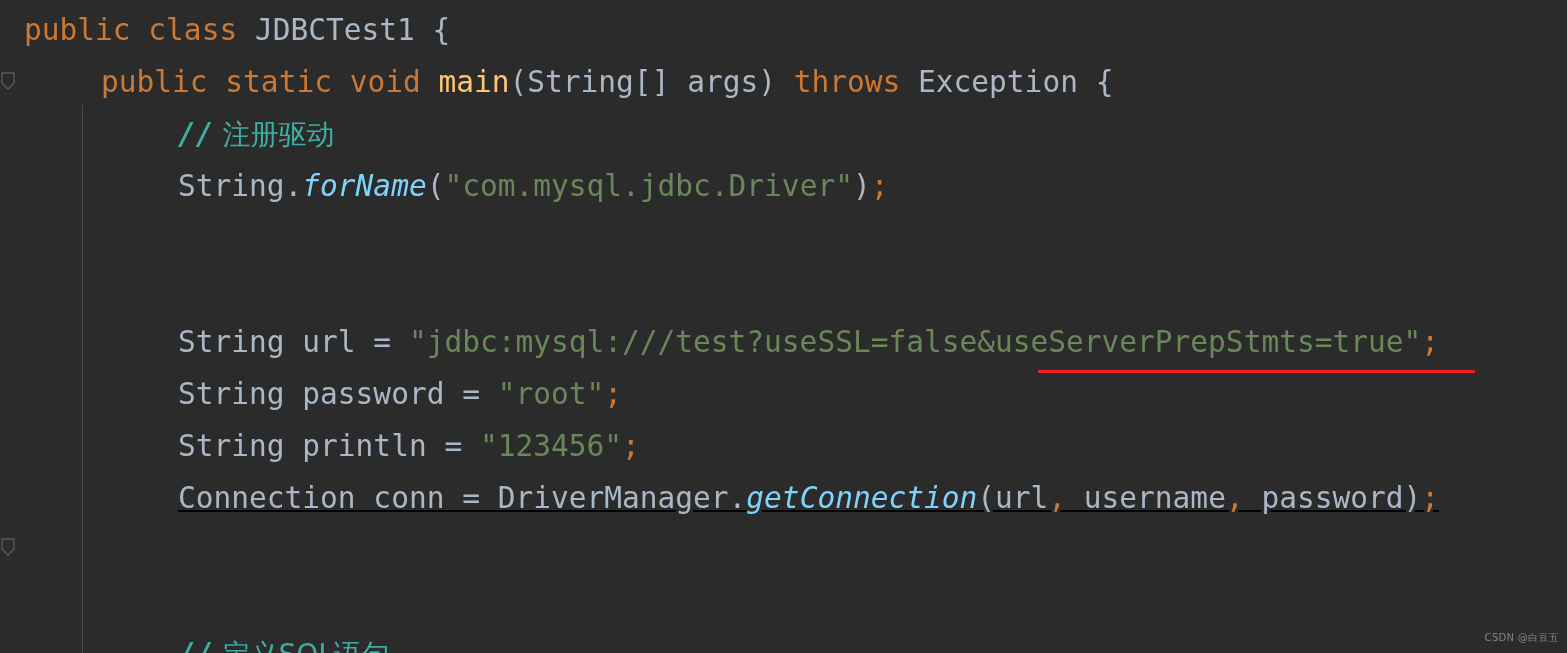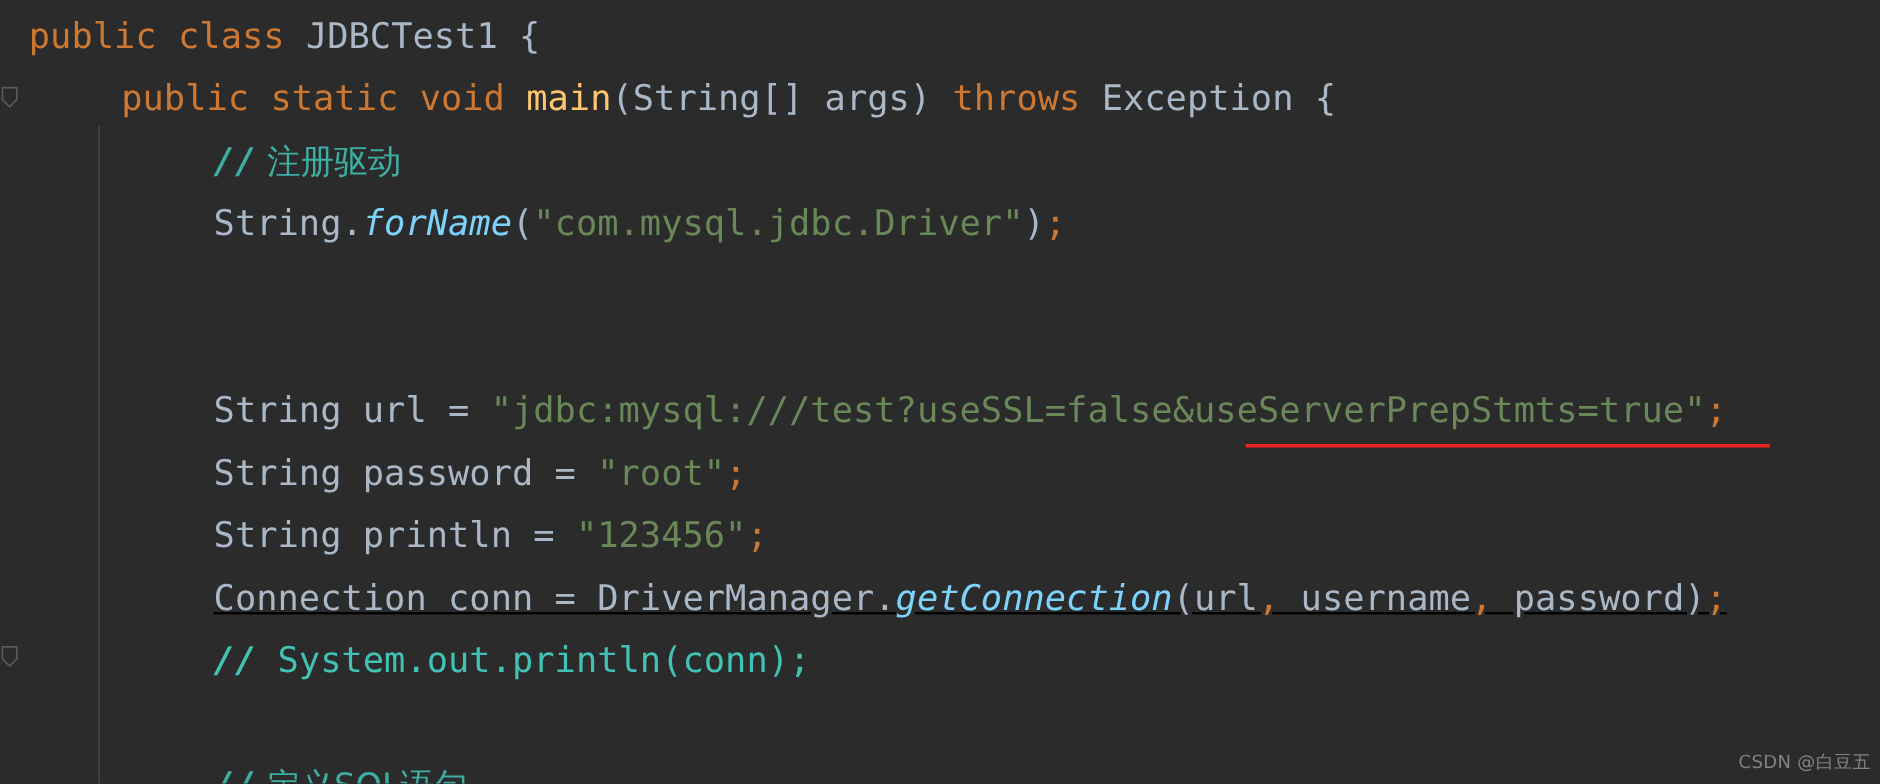--- a/index.html
+++ b/index.html
@@ -157,7 +157,6 @@
     <div class="line" style="top:472px; left:162px;text-decoration:underline;"><span class="pln">Connection conn = DriverManager.</span><span class="mthi">getConnection</span><span class="pln">(url</span><span class="punc">,</span><span class="pln"> username</span><span class="punc">,</span><span class="pln"> password)</span><span class="punc">;</span></div>
 
     
-    <div class="line" style="top:524px; left:162px;"><span class="cmt2 cmt-slash">//</span><span class="cmt2"> System.out.println(conn);</span></div>
 
     
     <div class="line" style="top:576px; left:162px;"><span></span></div>

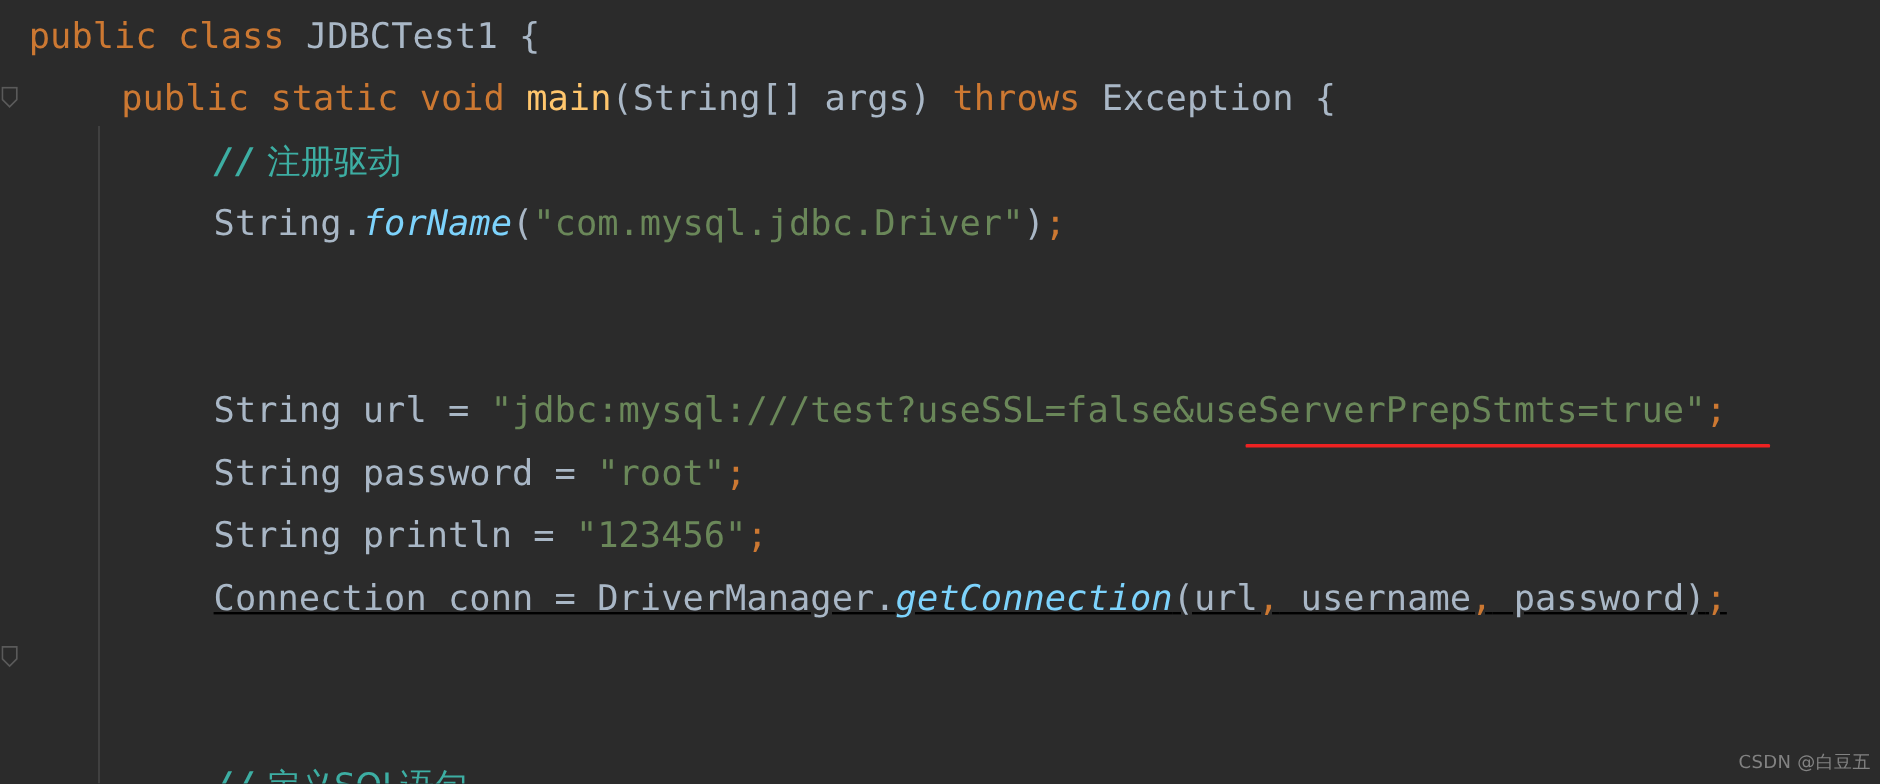--- a/index.html
+++ b/index.html
@@ -99,7 +99,7 @@
     right: 8px;
     bottom: 8px;
     color: #8a8a8a;
-    font-size: 15px;
+    font-size: 10px;
     font-family: "DejaVu Sans", "Liberation Sans", sans-serif;
     letter-spacing: 0.3px;
     opacity: 0.92;

